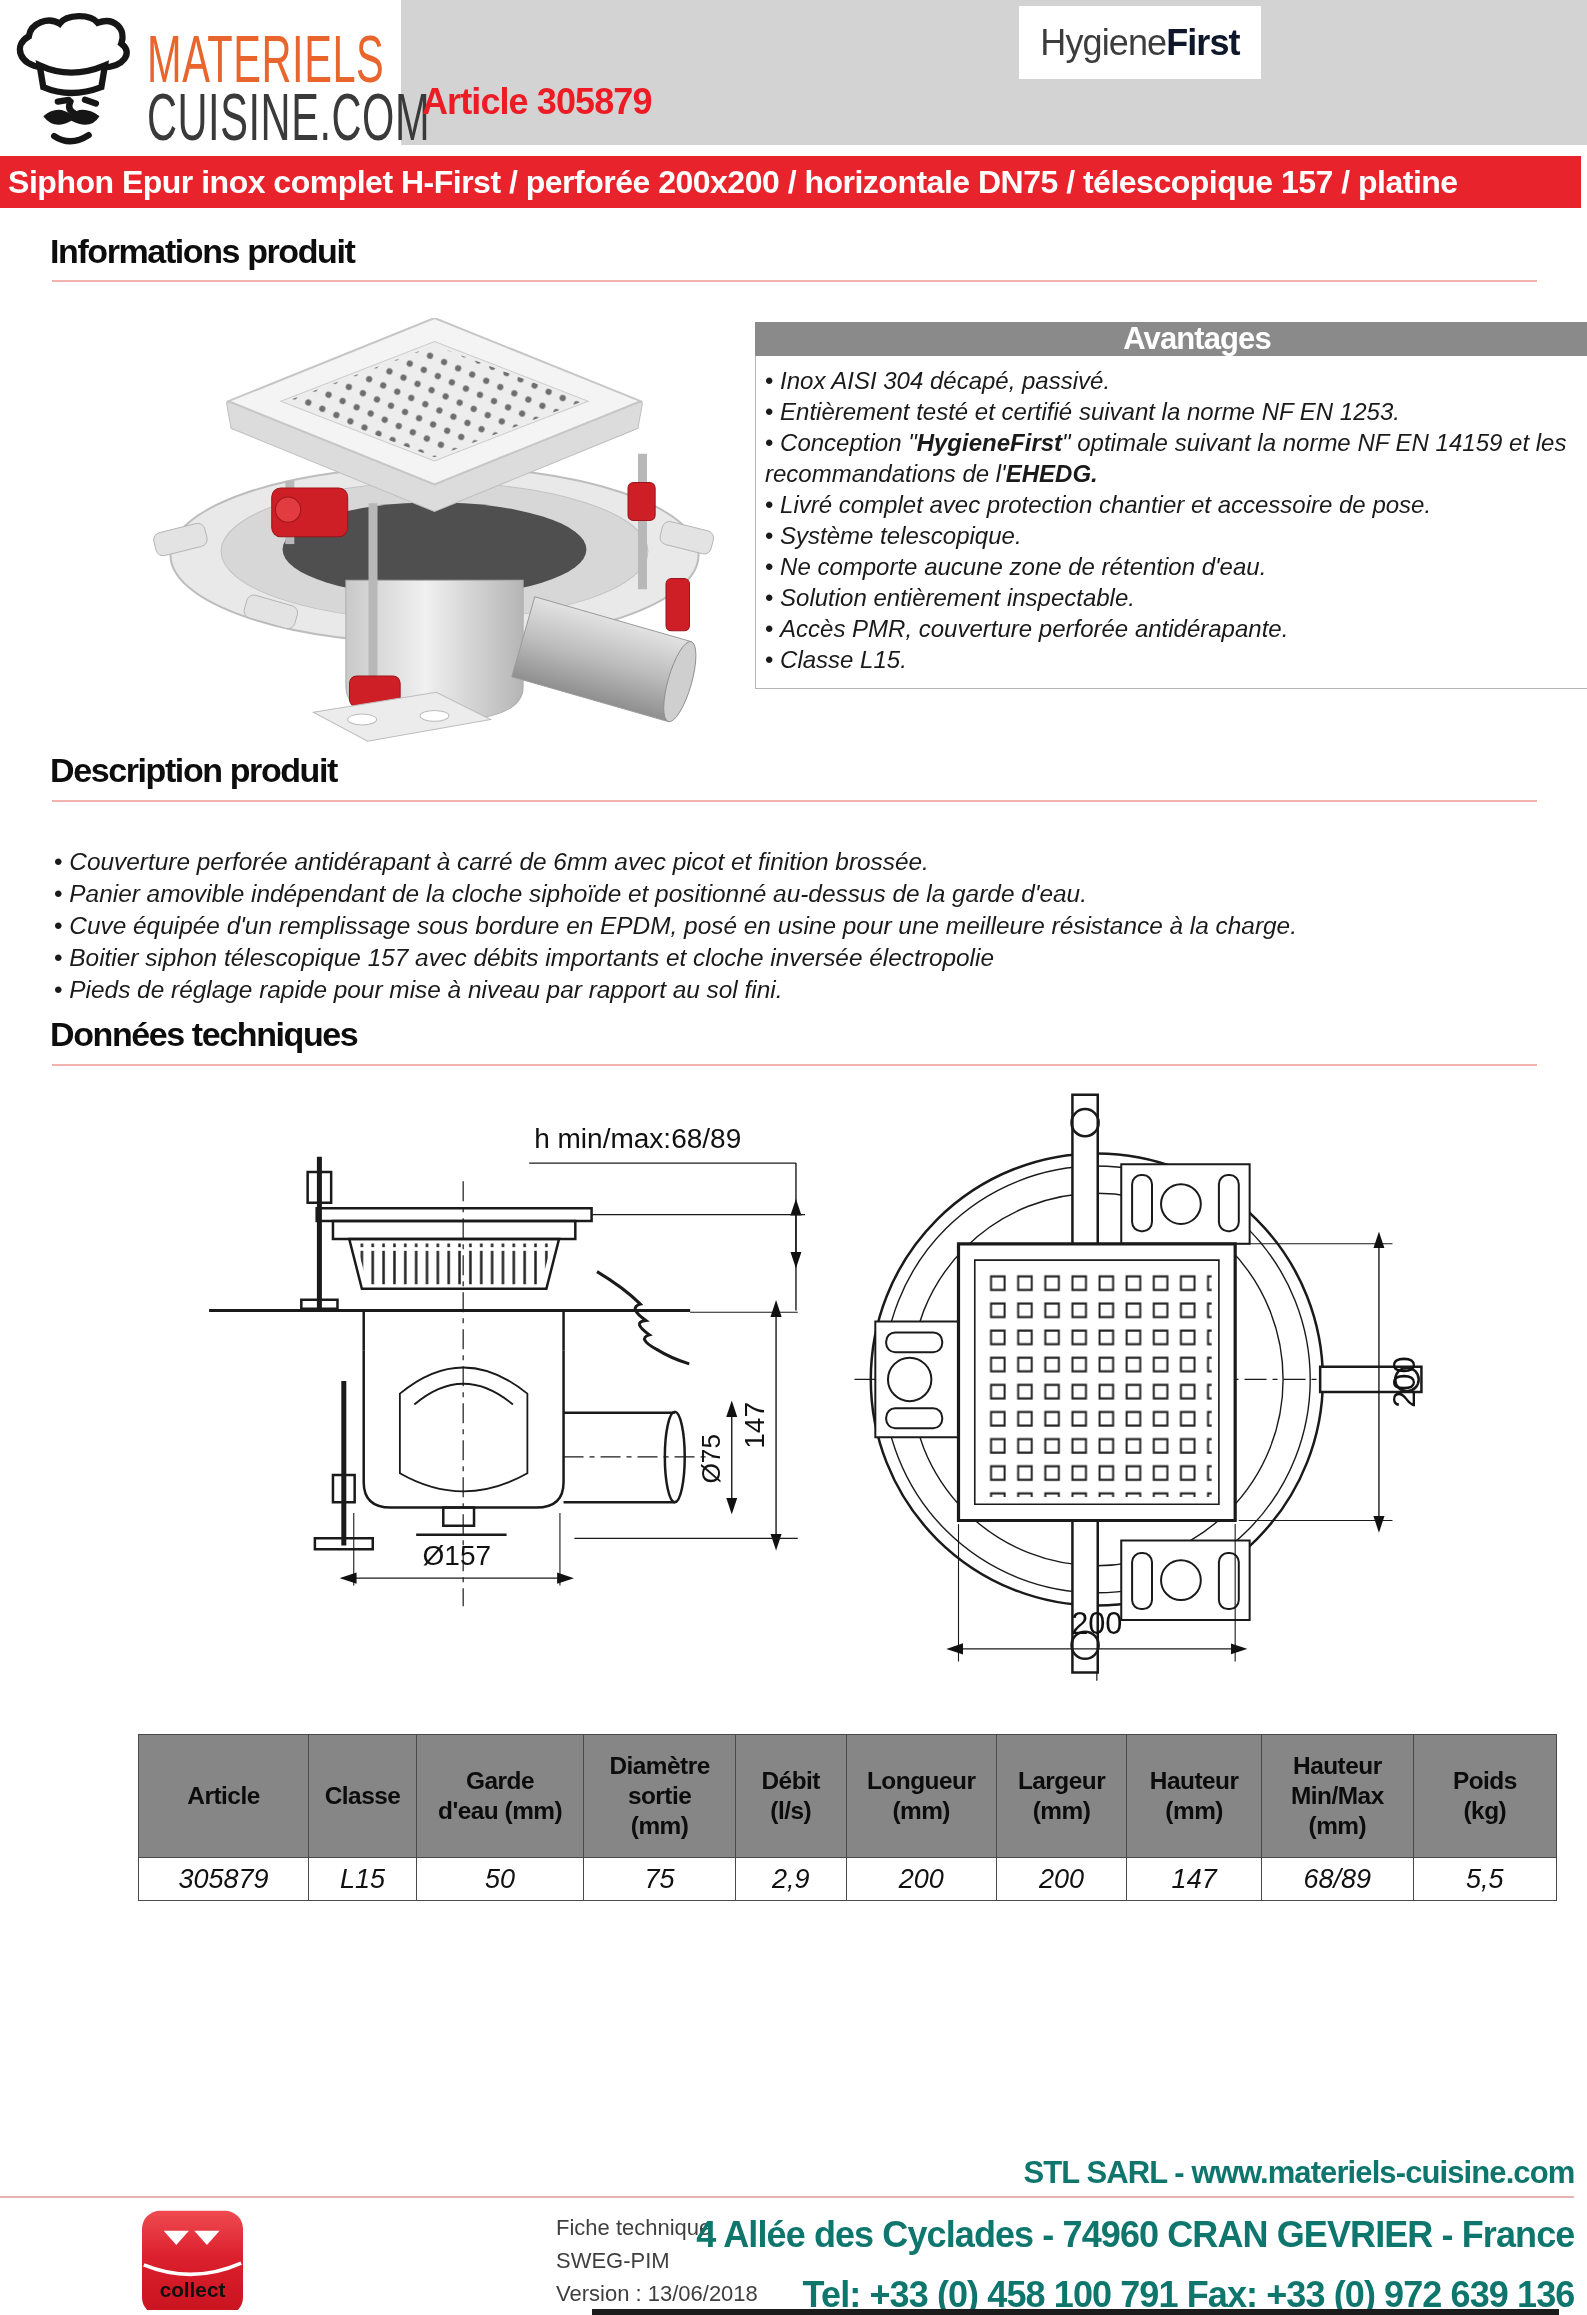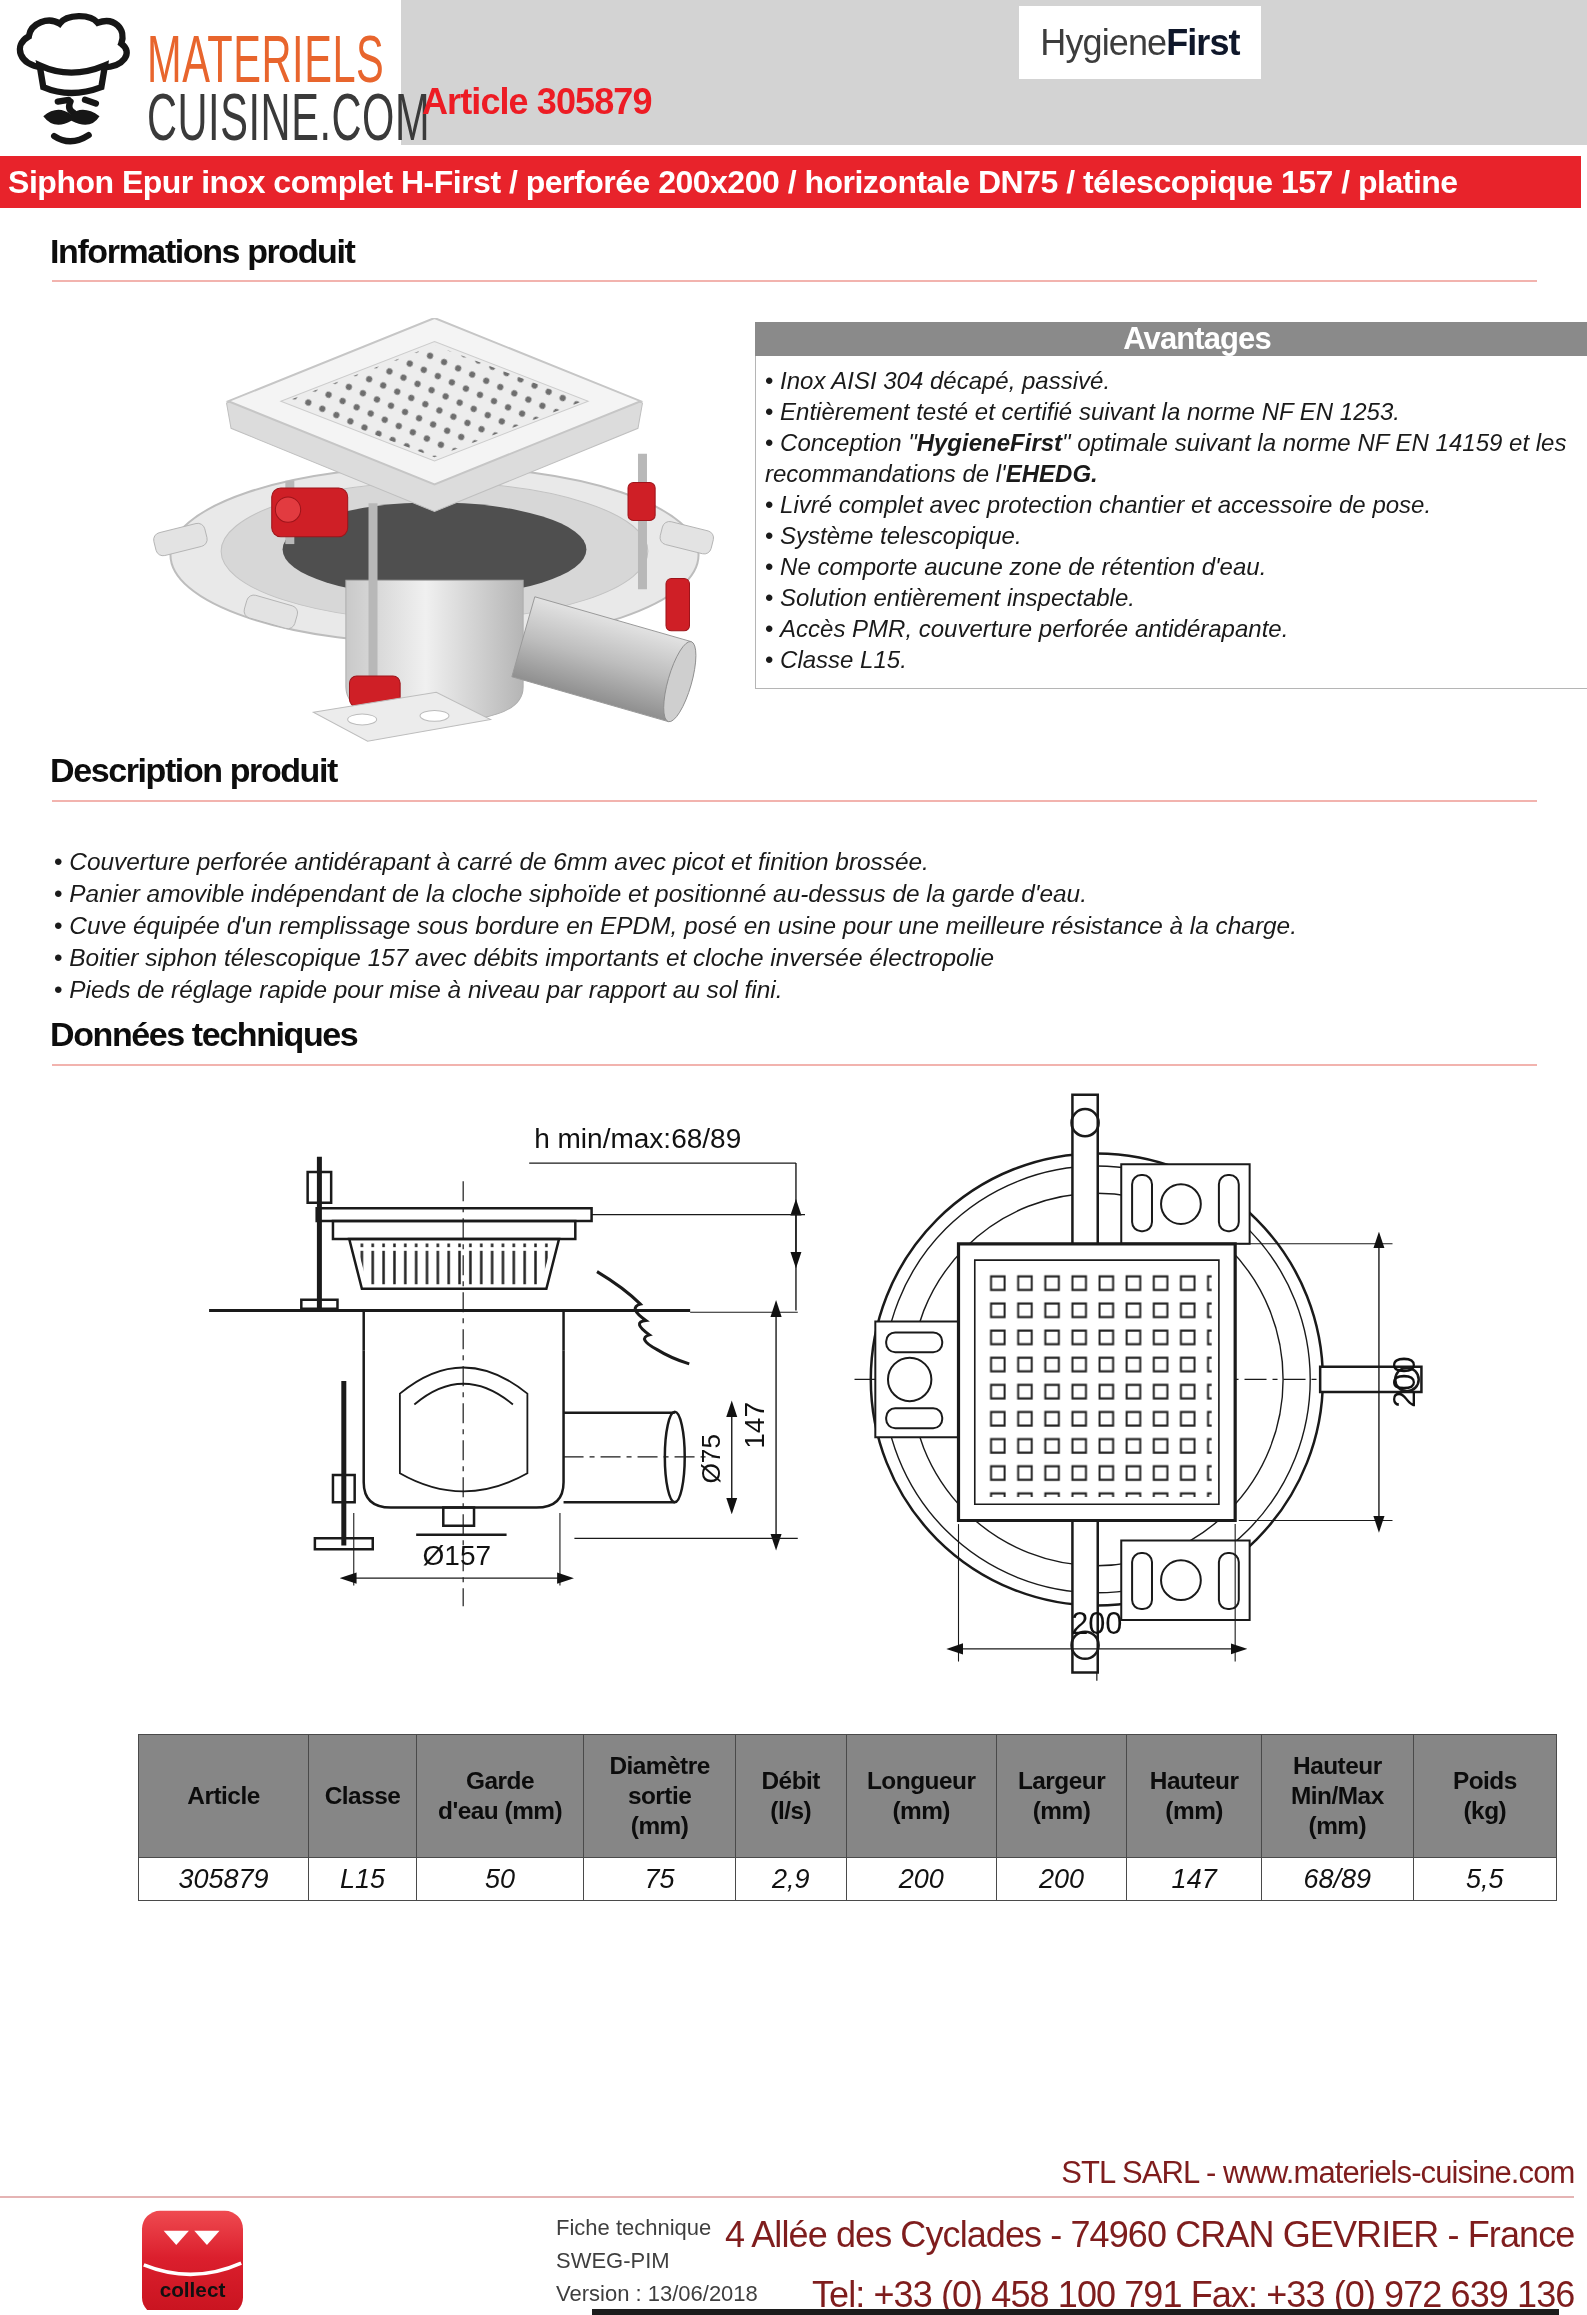--- a/index.html
+++ b/index.html
@@ -54,7 +54,7 @@
   table.specs td{background:#fff;font-size:27px;font-style:italic;height:42px;}
 
   
-  .foot-right{right:13.6px;white-space:nowrap;font-weight:400;letter-spacing:-0.9px;color:#7f1d1d;}
+  .foot-right{right:13.6px;white-space:nowrap;font-weight:700;letter-spacing:-0.9px;color:#0f766e;}
   .stl{top:2155px;font-size:31px;}
   .addr{top:2214px;font-size:36px;}
   .tel{top:2274px;font-size:36px;}

